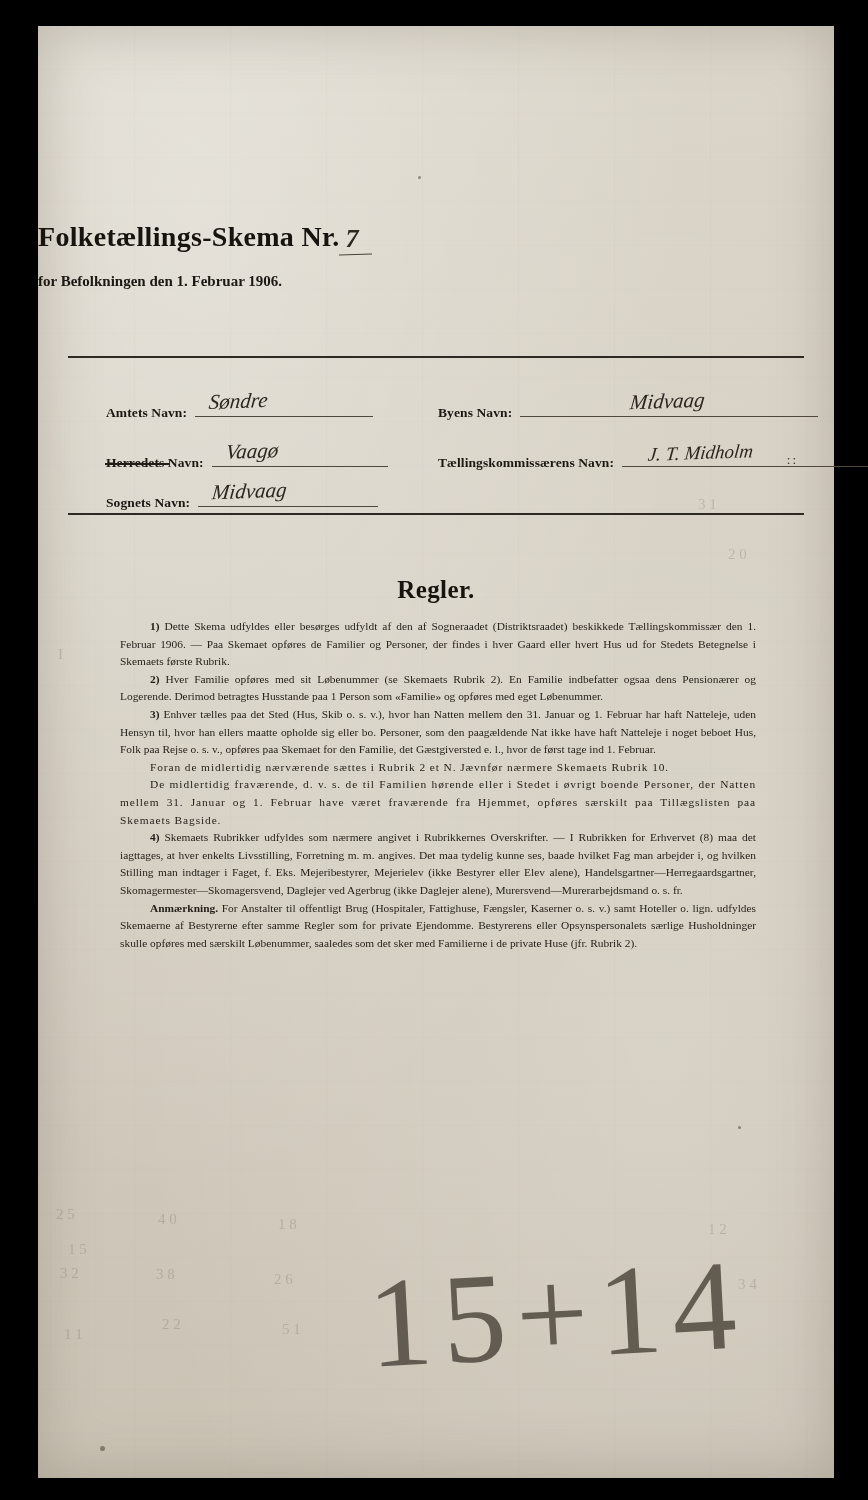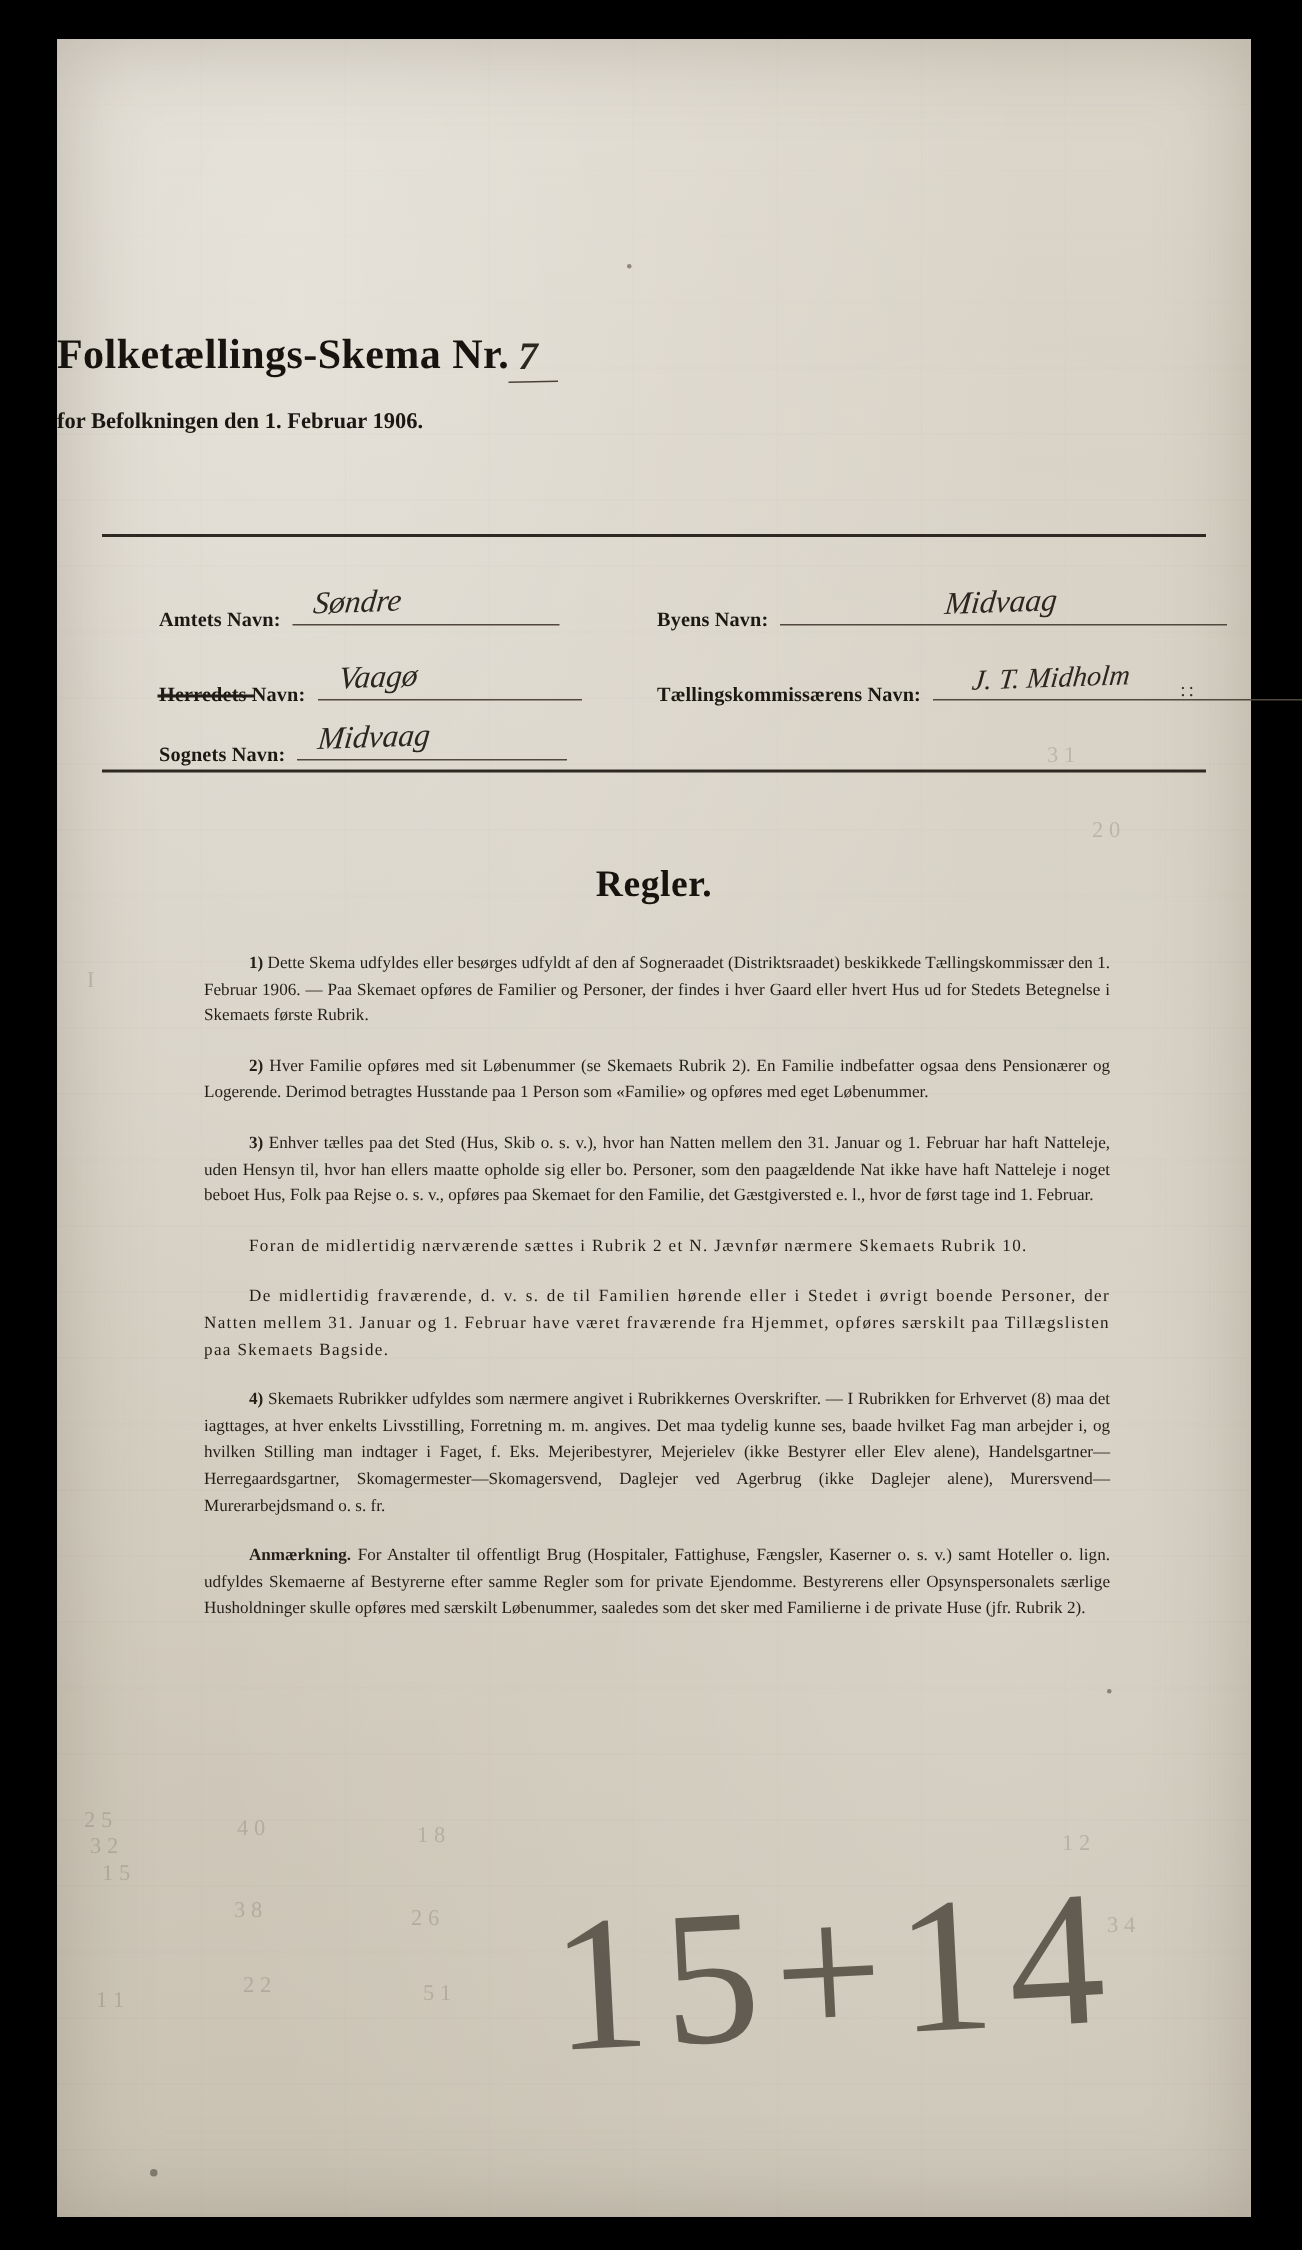--- a/index.html
+++ b/index.html
@@ -230,7 +230,7 @@
     text-align: justify;
   }
   .rules p {
-    margin: 16px;
+    margin: 0;
     text-indent: 30px;
   }
   .rules .num { font-weight: bold; }

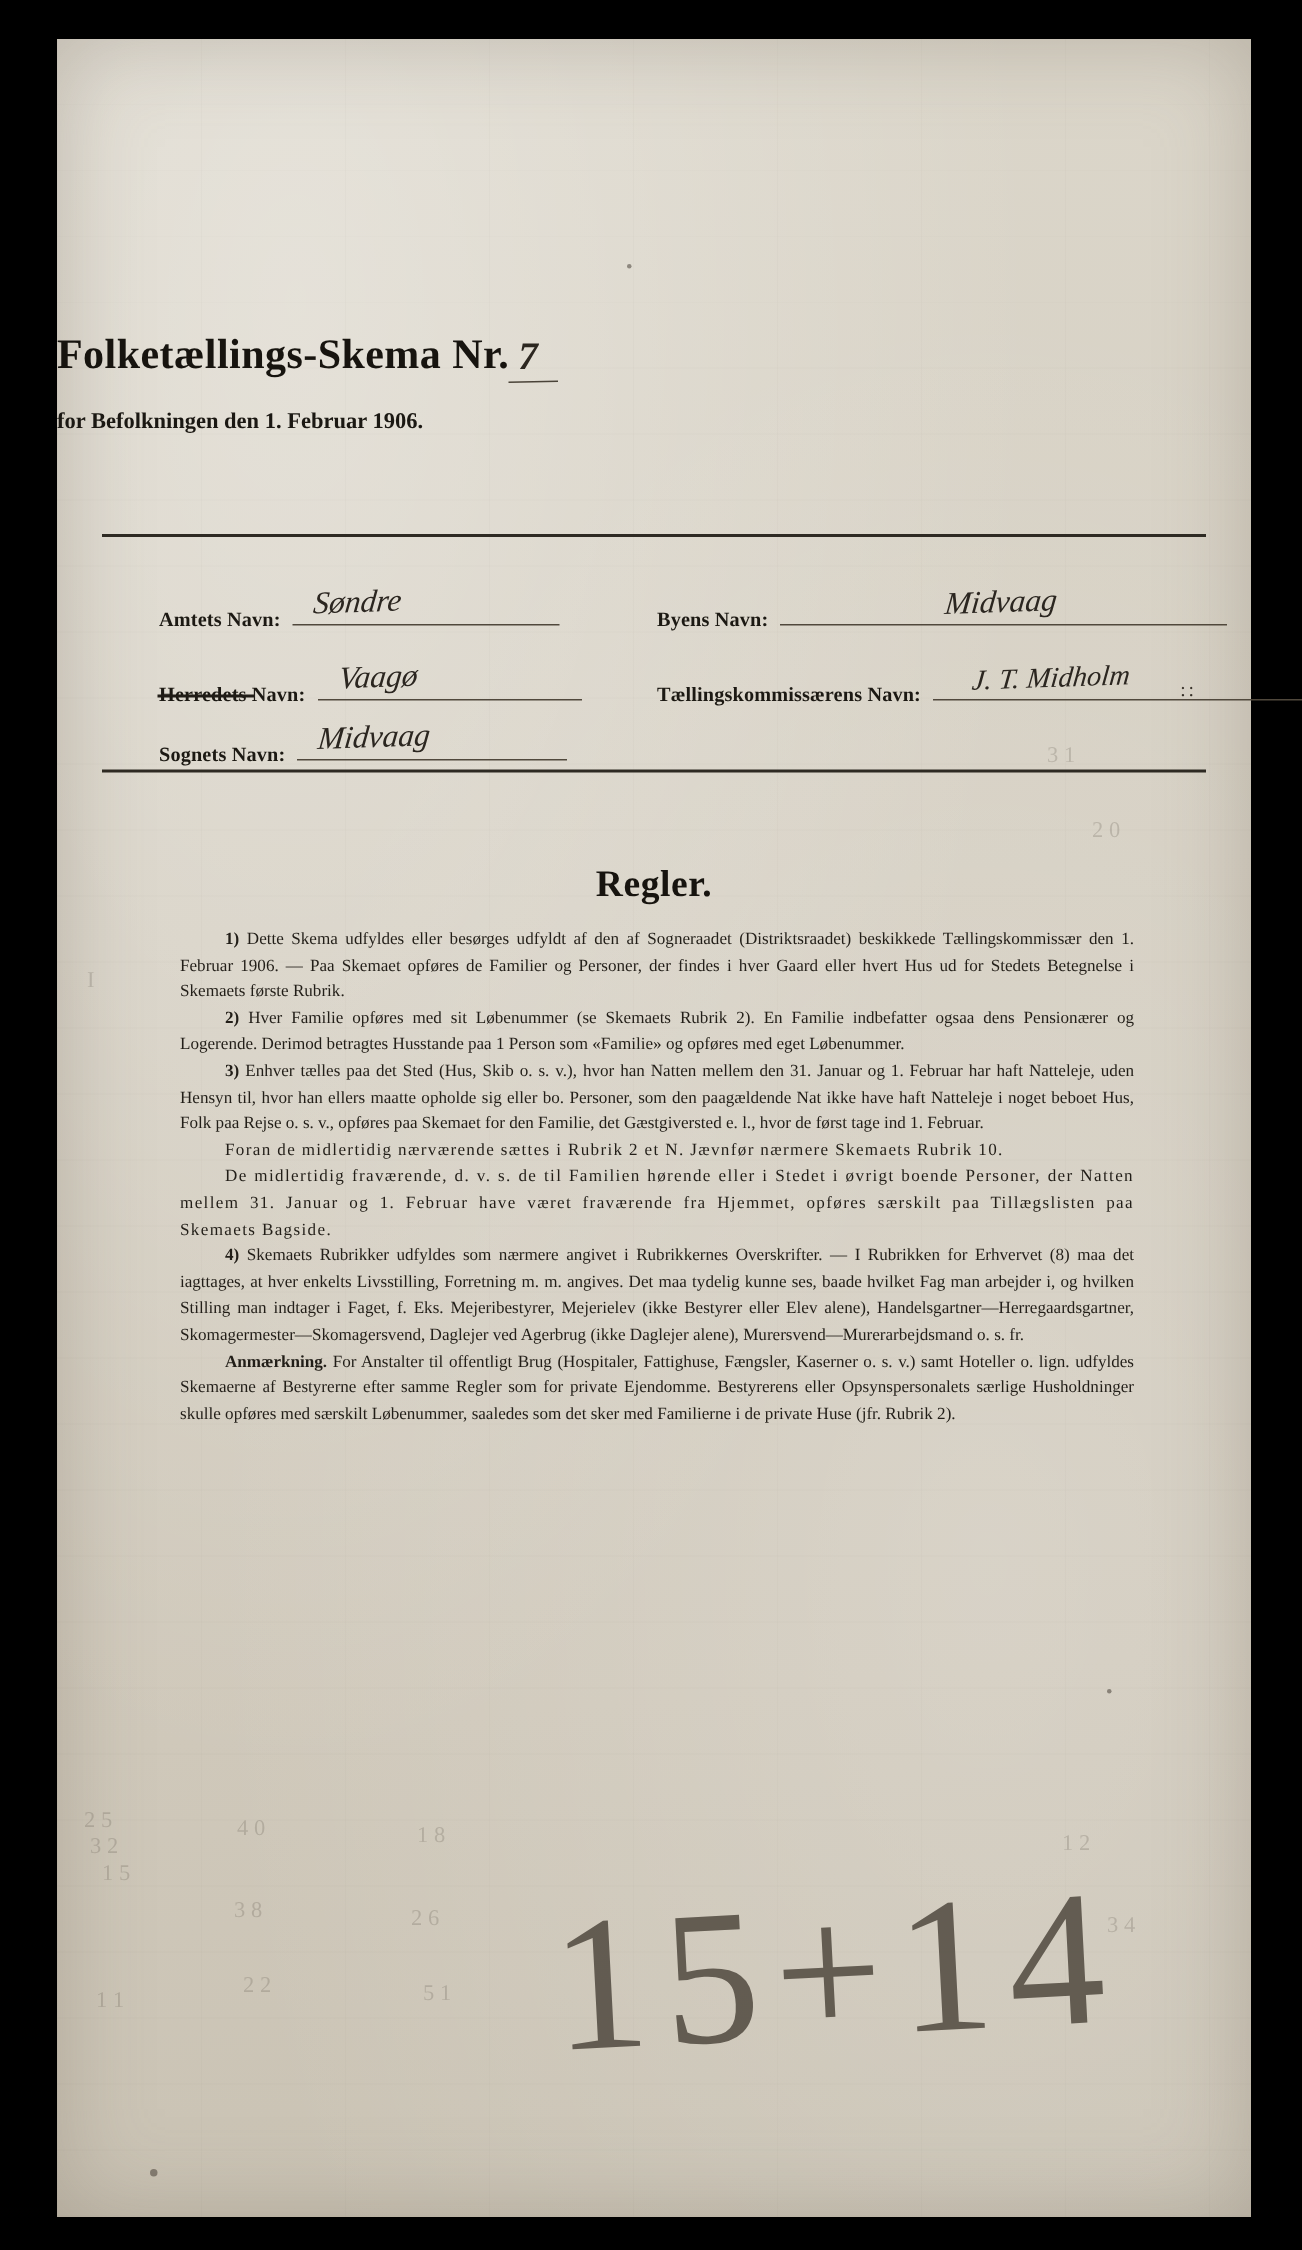--- a/index.html
+++ b/index.html
@@ -267,7 +267,7 @@
       <span style="left:20px;top:620px;">I</span>
       <span style="left:18px;top:1180px;">2 5</span>
       <span style="left:30px;top:1215px;">1 5</span>
-      <span style="left:22px;top:1197px;">3 2</span>
+      <span style="left:22px;top:1239px;">3 2</span>
       <span style="left:26px;top:1300px;">1 1</span>
       <span style="left:120px;top:1185px;">4 0</span>
       <span style="left:118px;top:1240px;">3 8</span>

